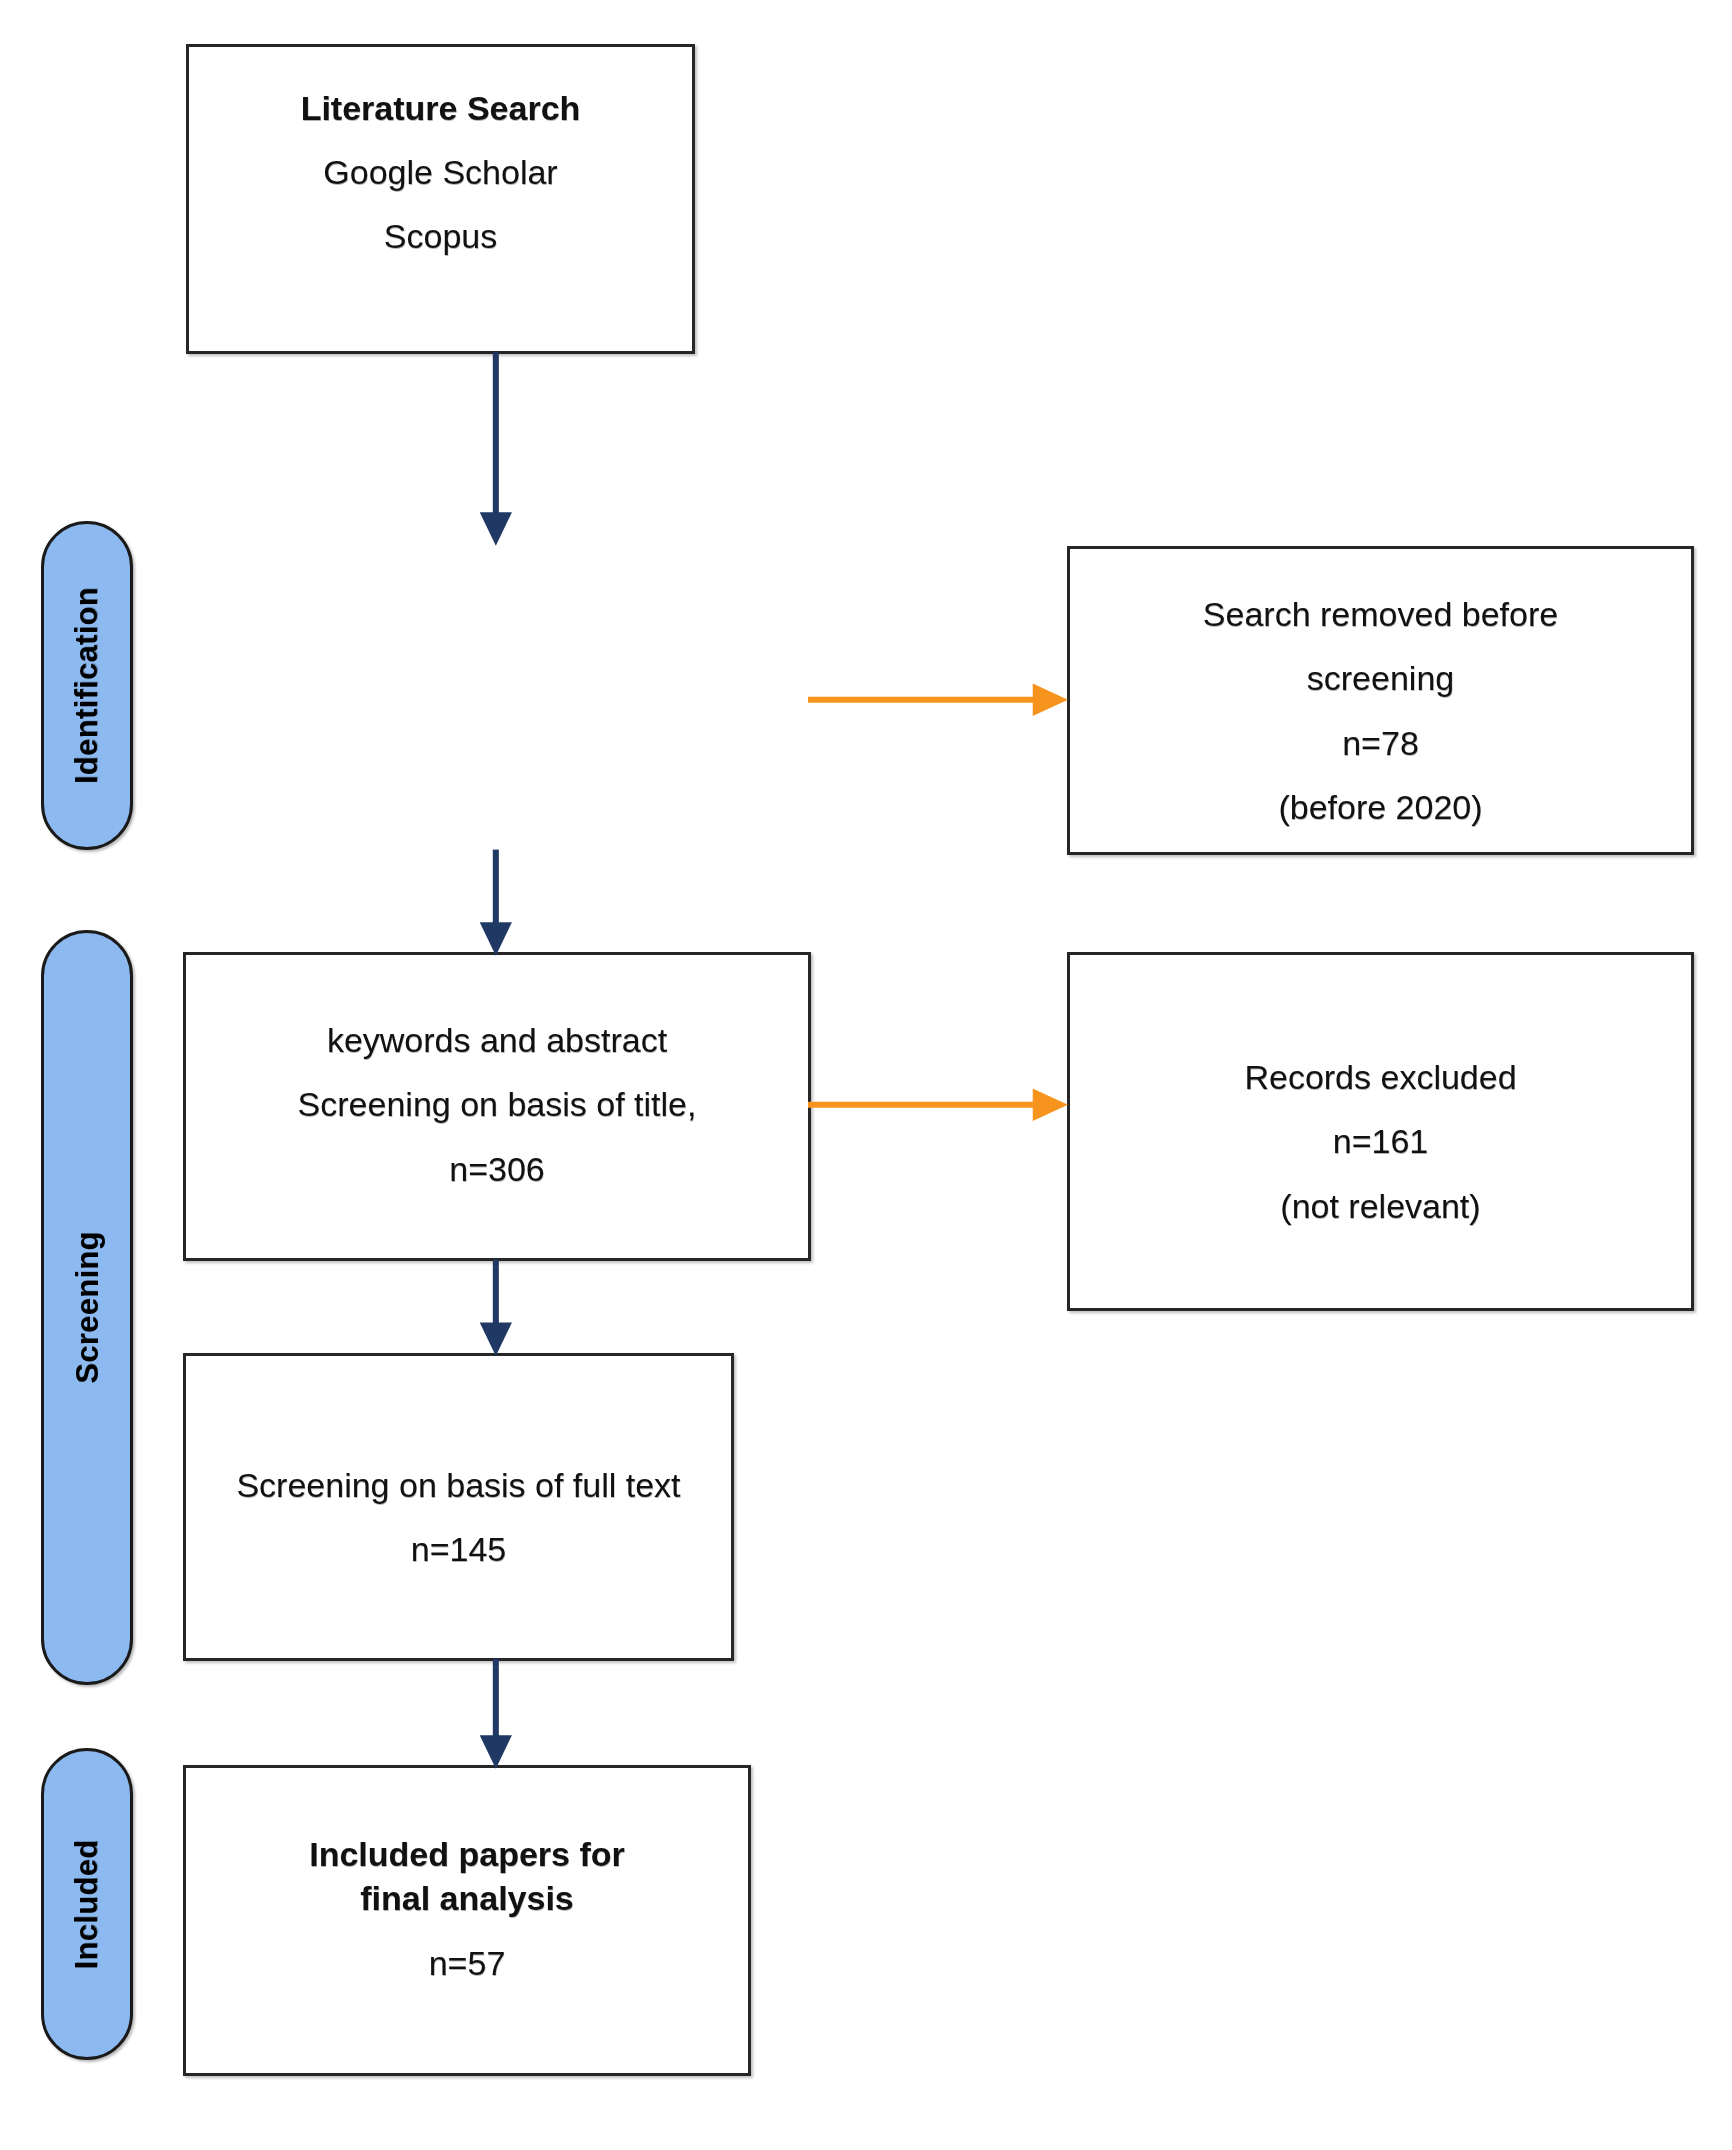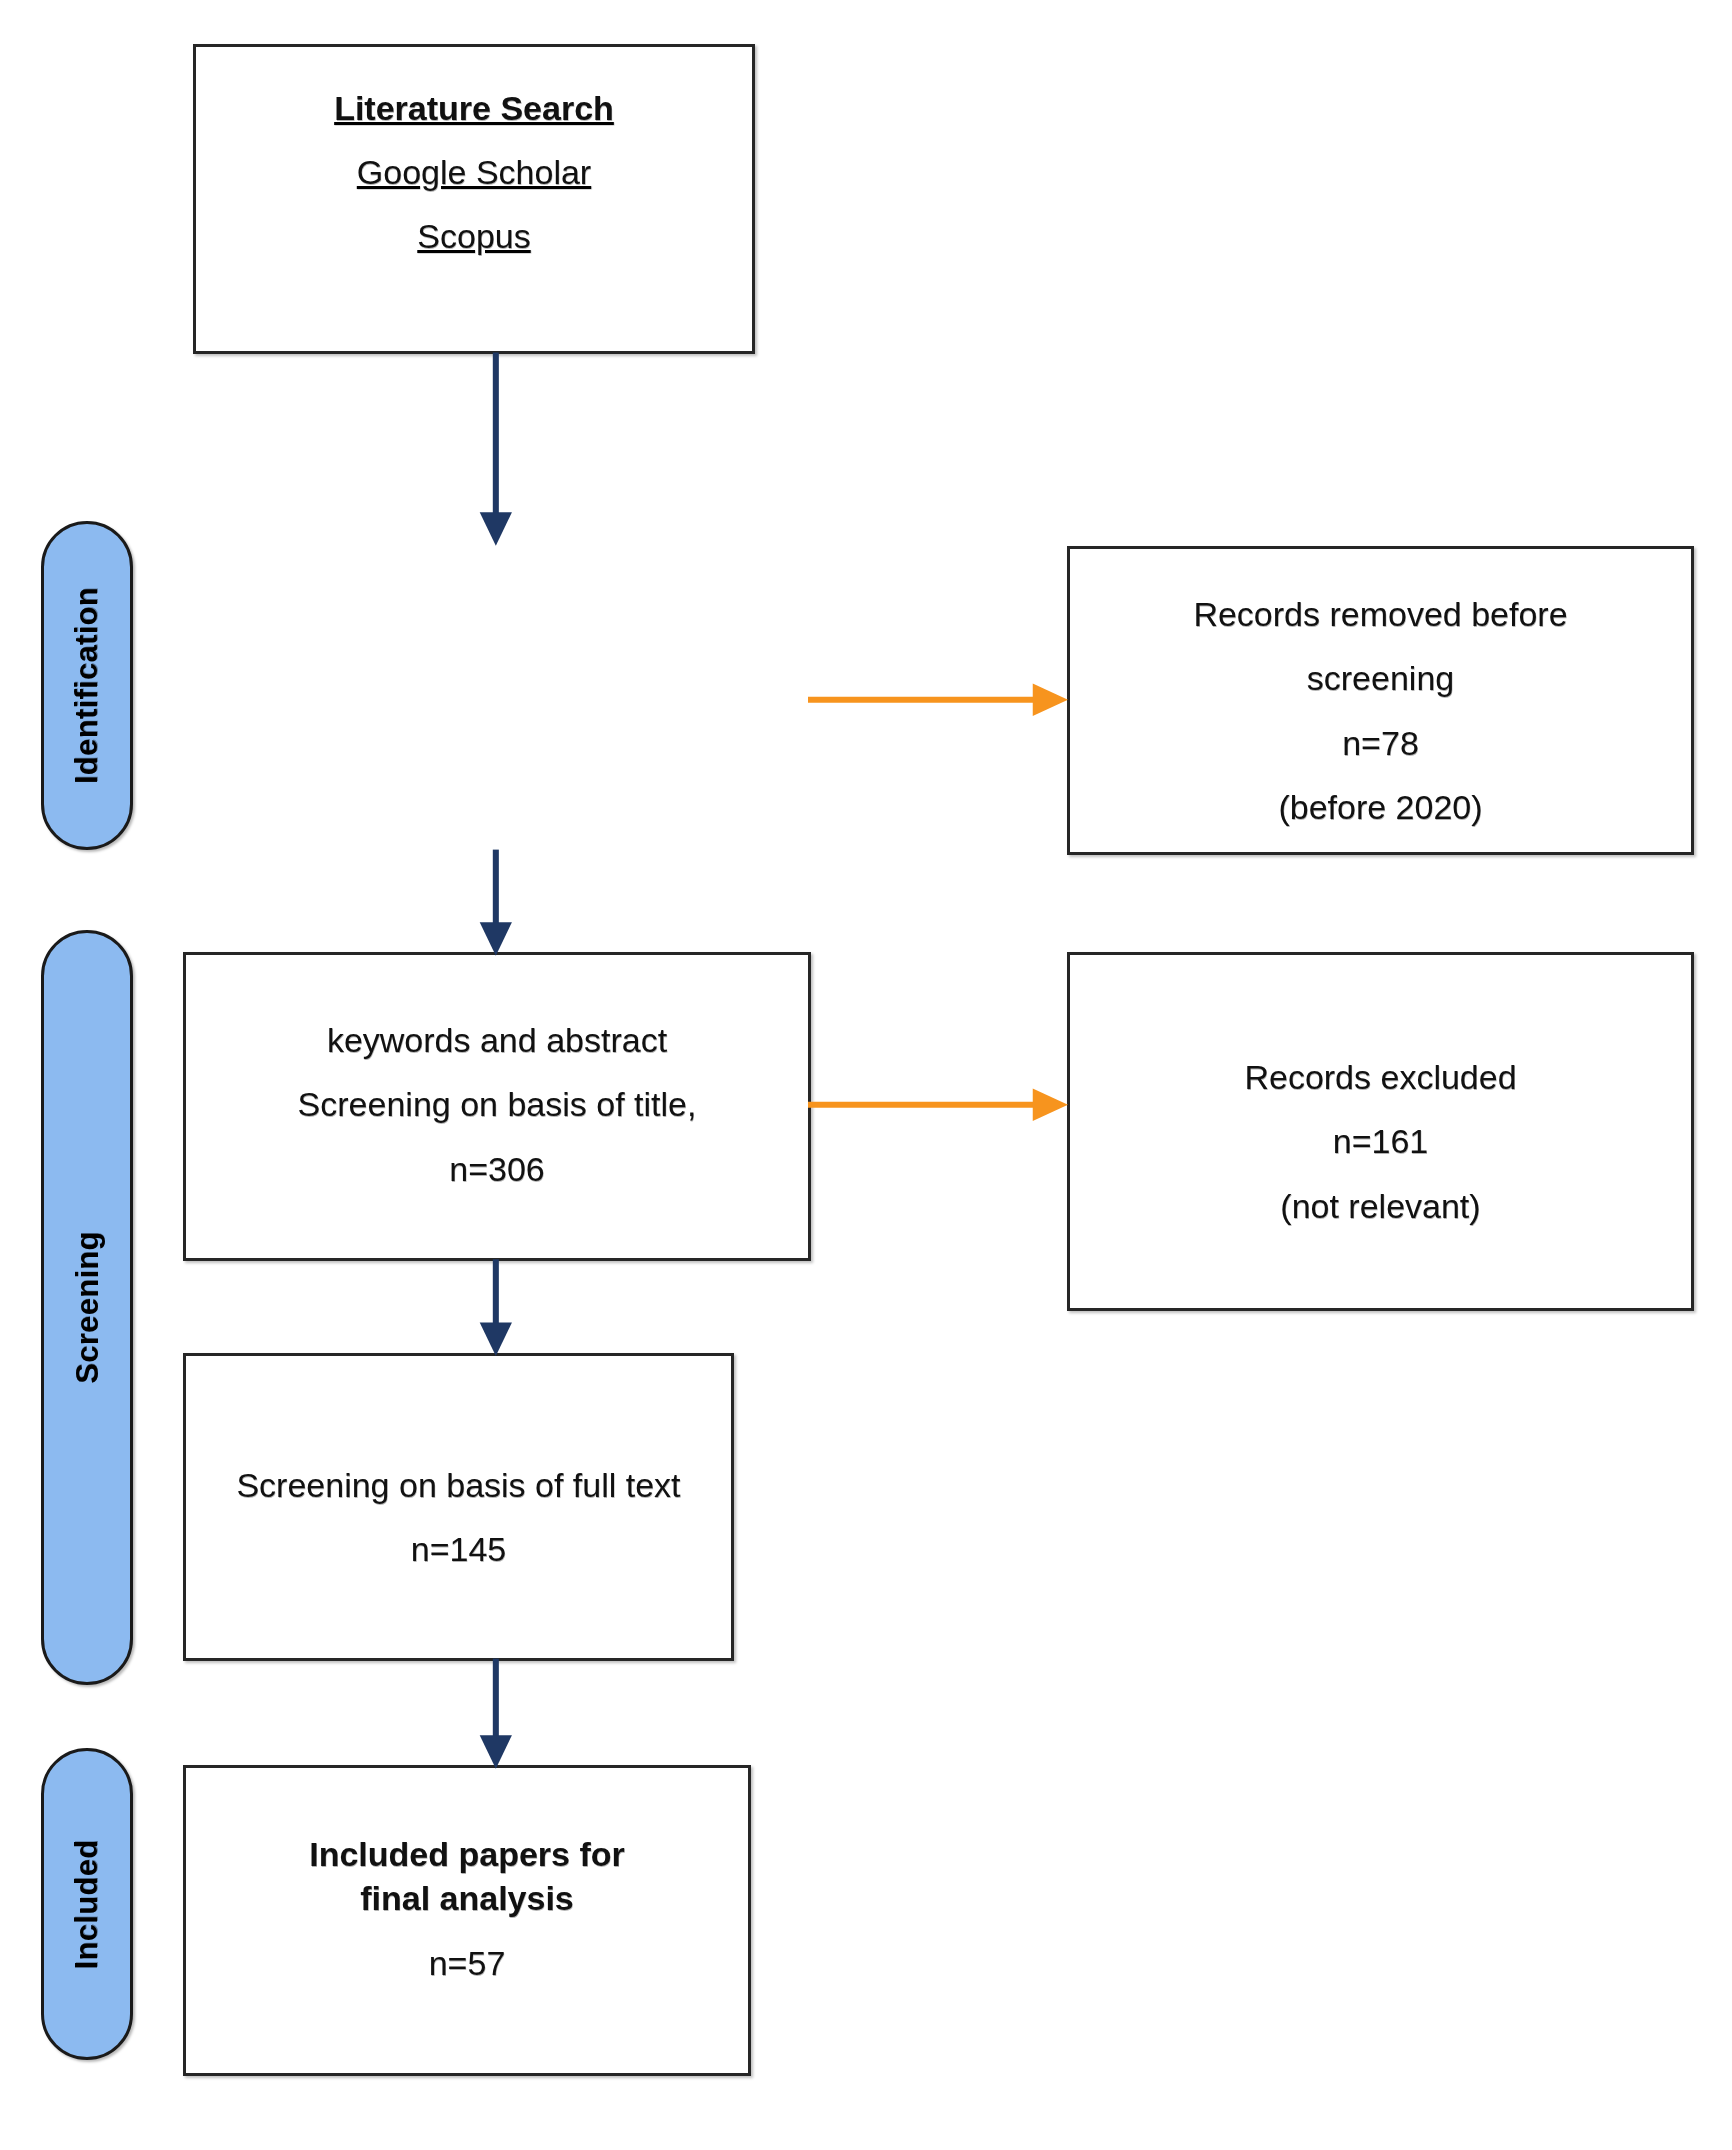--- a/index.html
+++ b/index.html
@@ -95,7 +95,7 @@
     <span class="stage-label">Included</span>
   </div>
 
-  <div class="box align-up" style="left:193px; top:44px; width:562px; height:310px;text-decoration:underline;">
+  <div class="box align-up" style="left:186px; top:44px; width:509px; height:310px;">
     <div class="box-text">
       <div class="line-bold">Literature Search</div>
       <div class="line-normal">Google Scholar</div>

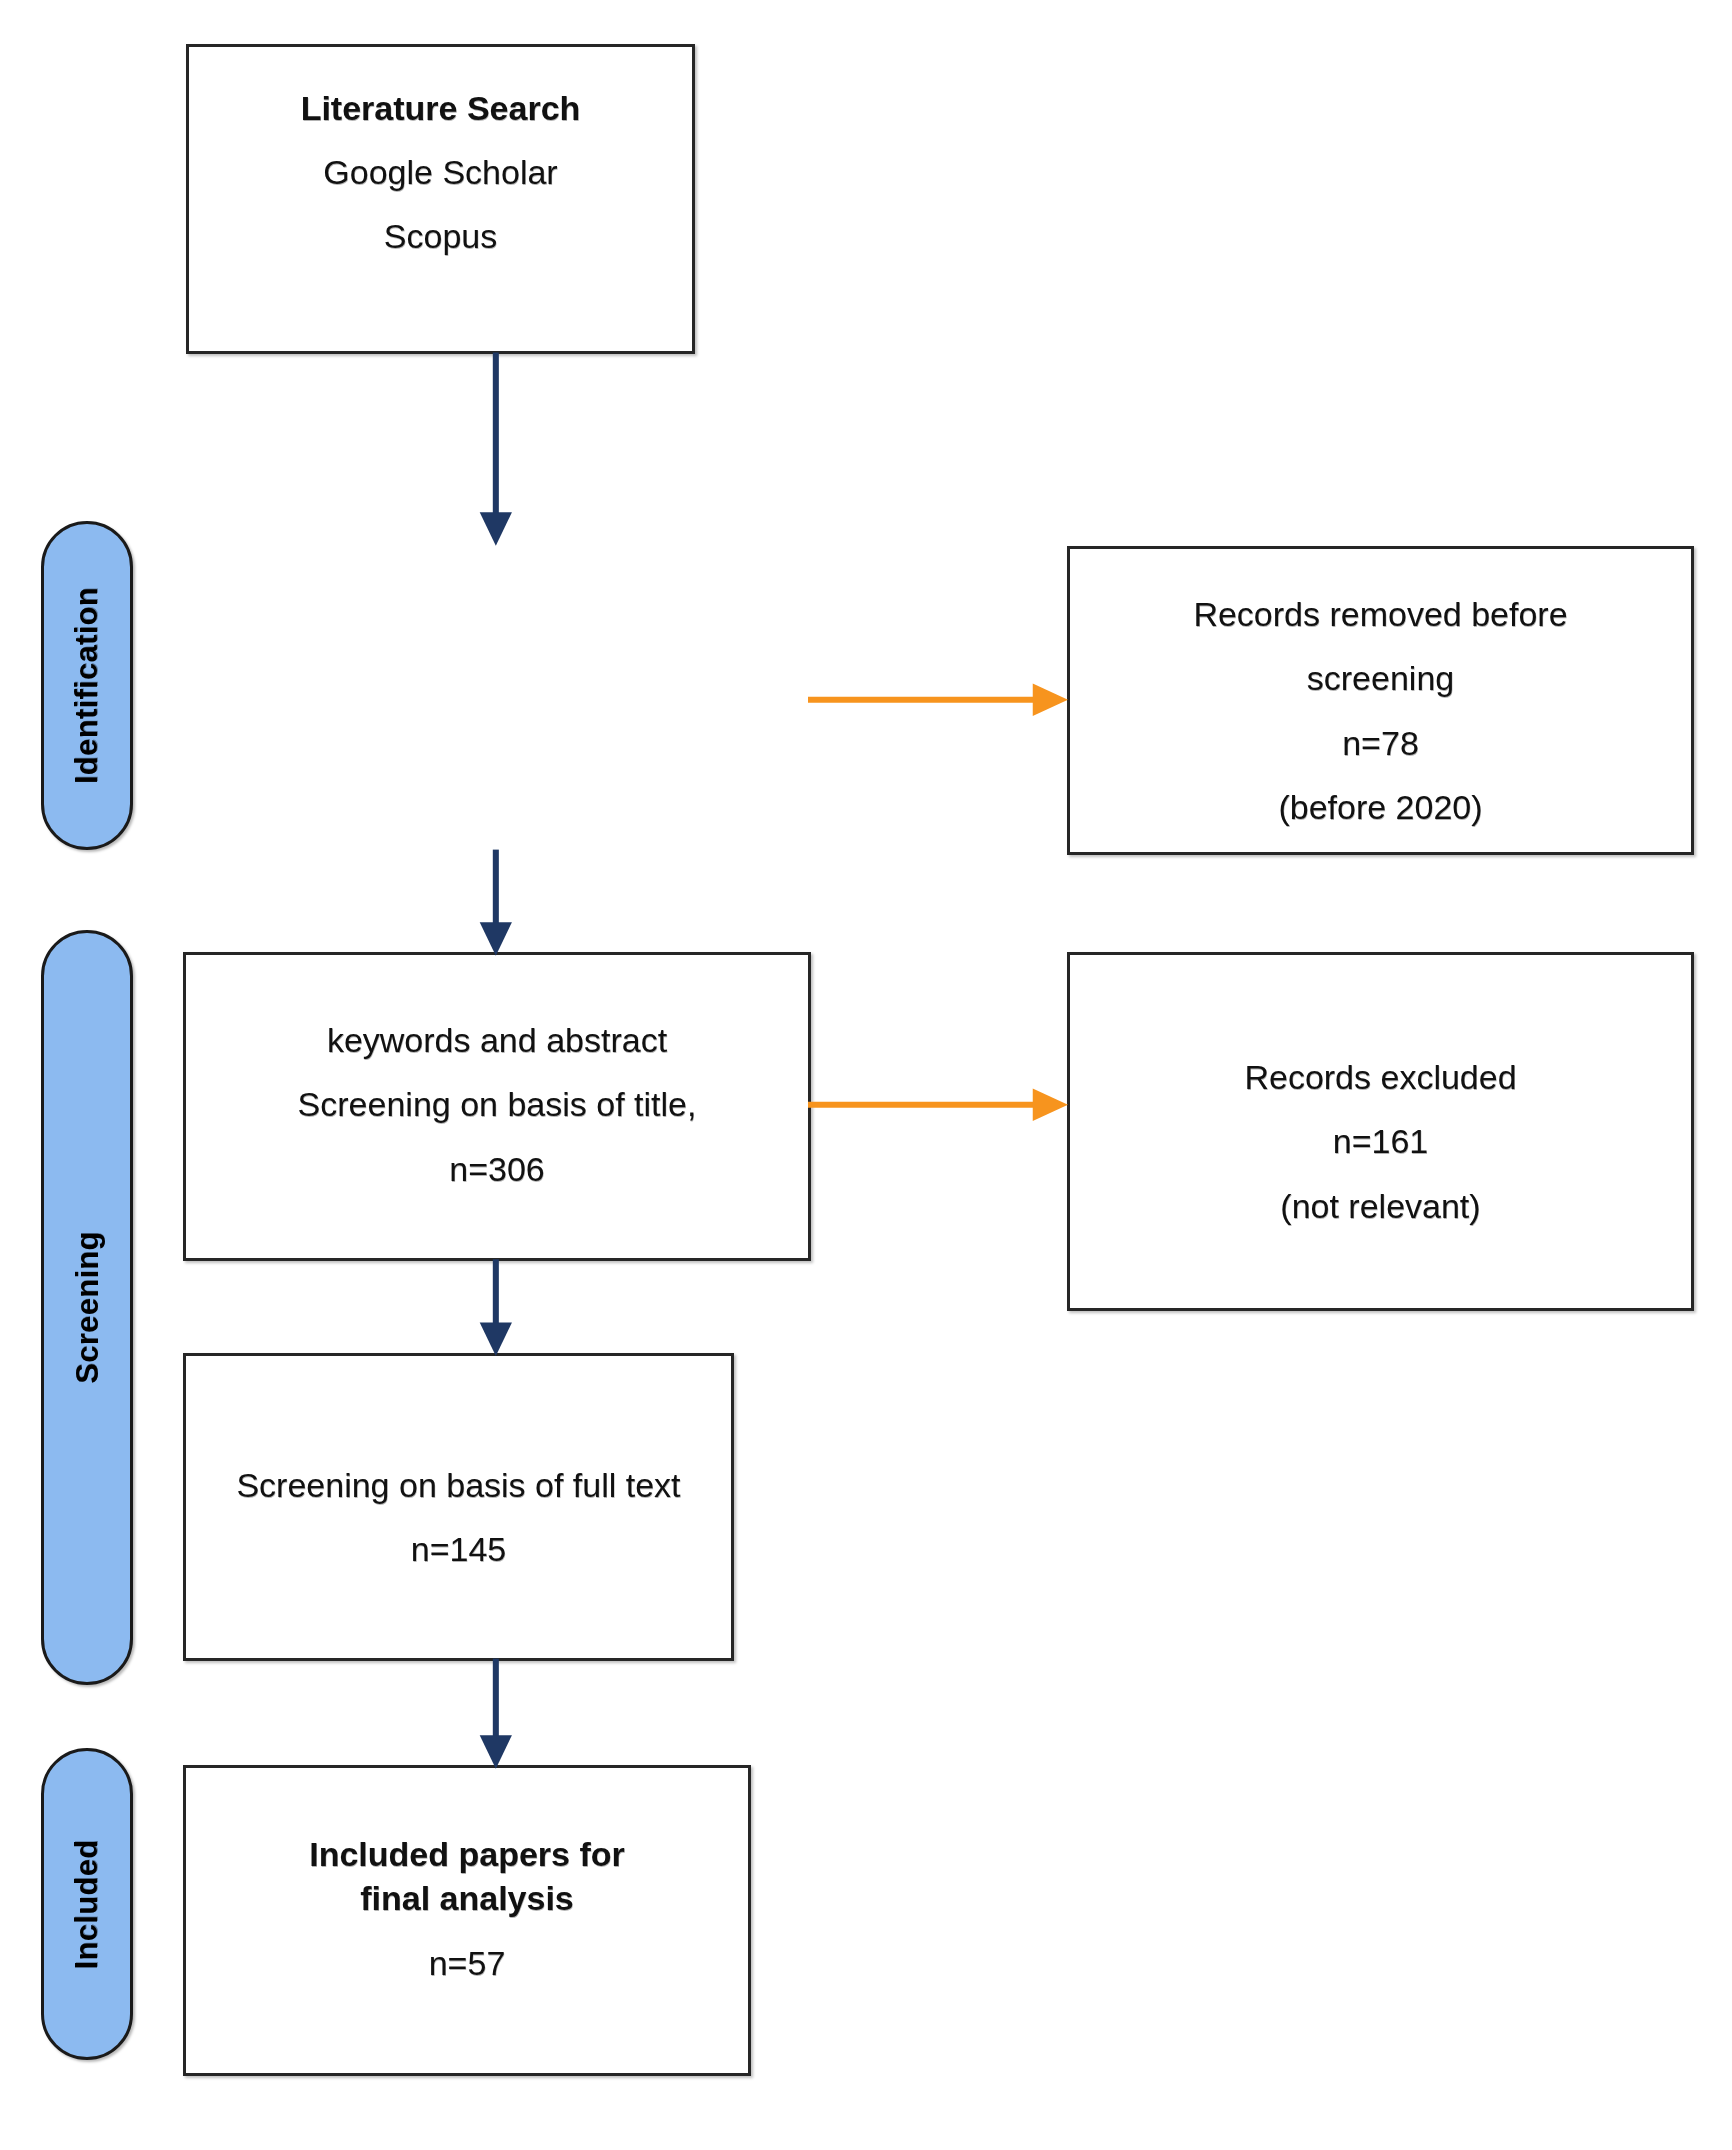--- a/index.html
+++ b/index.html
@@ -106,7 +106,7 @@
 
   <div class="box align-mid" style="left:1067px; top:546px; width:627px; height:309px;">
     <div class="box-text">
-      <div class="line-normal">Records removed before</div>
+      <div class="line-normal">Search removed before</div>
       <div class="line-normal">screening</div>
       <div class="line-normal">n=78</div>
       <div class="line-normal">(before 2020)</div>

